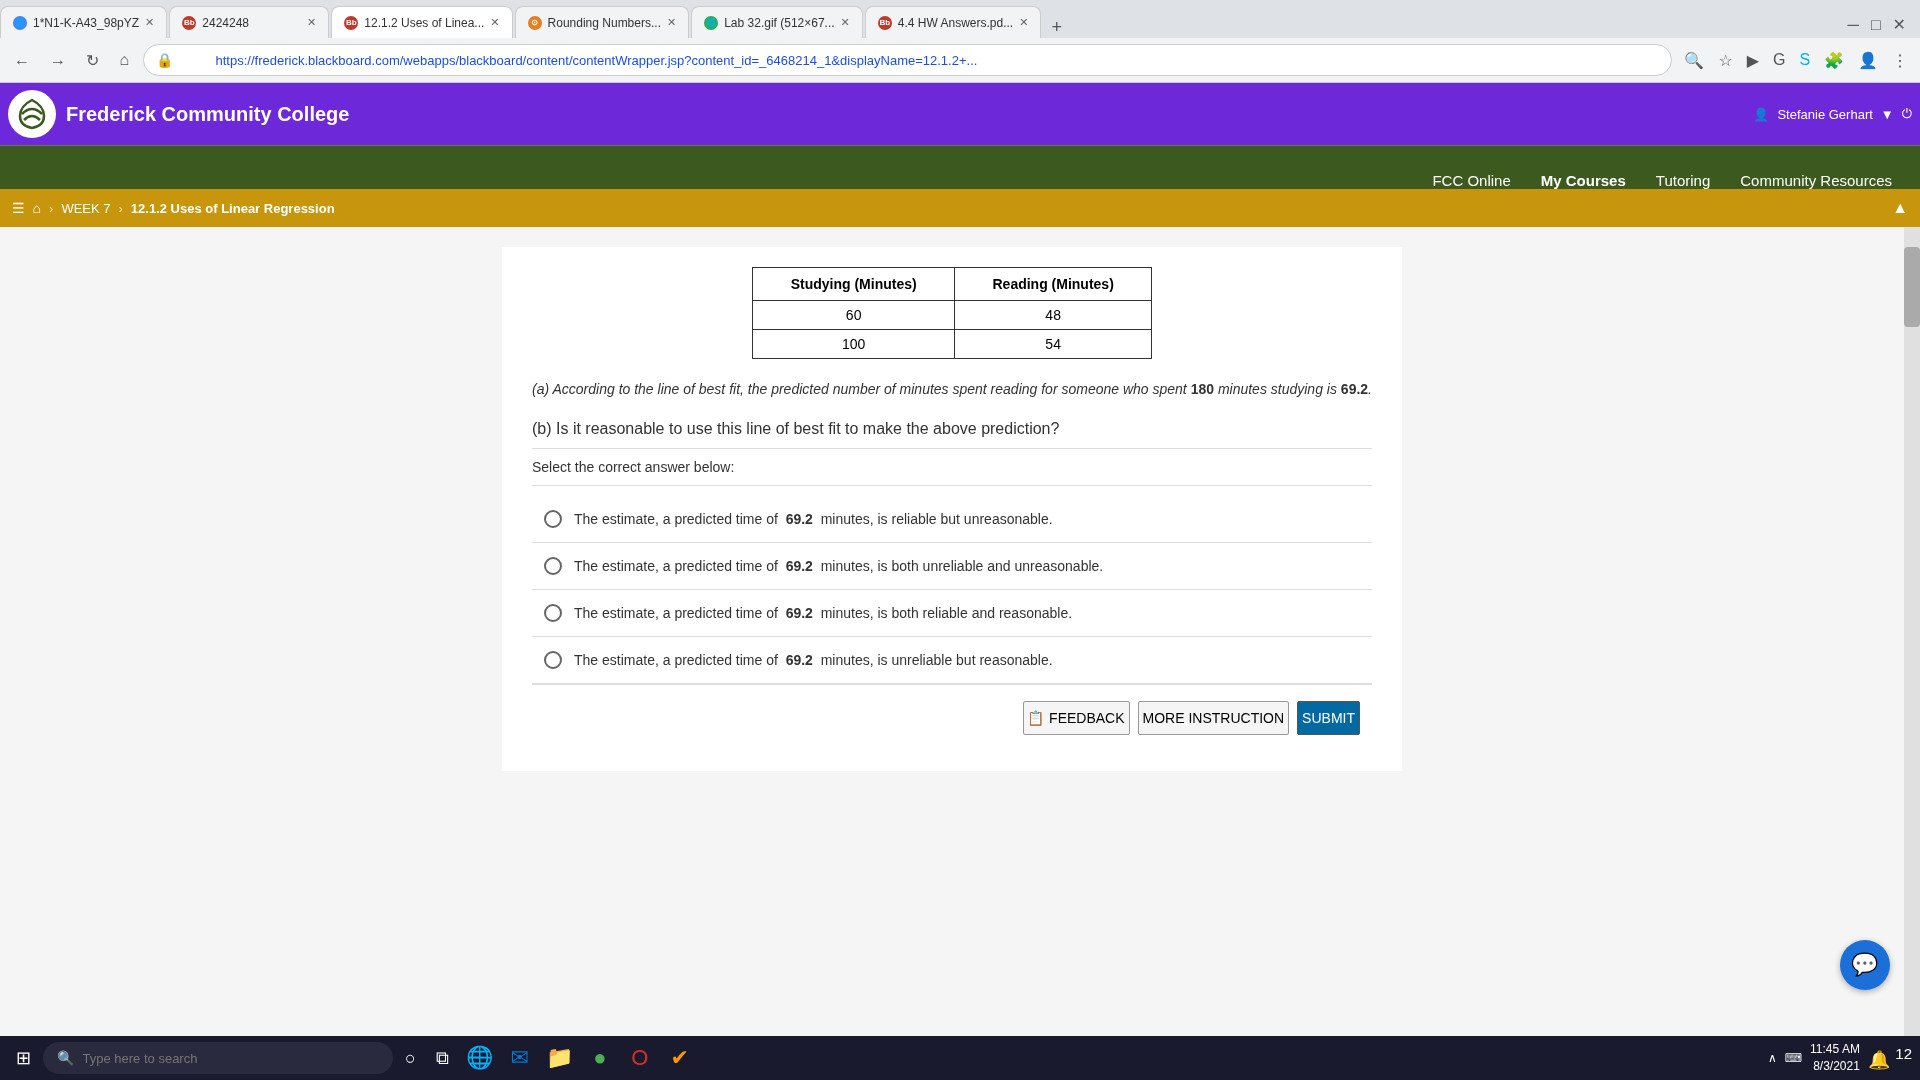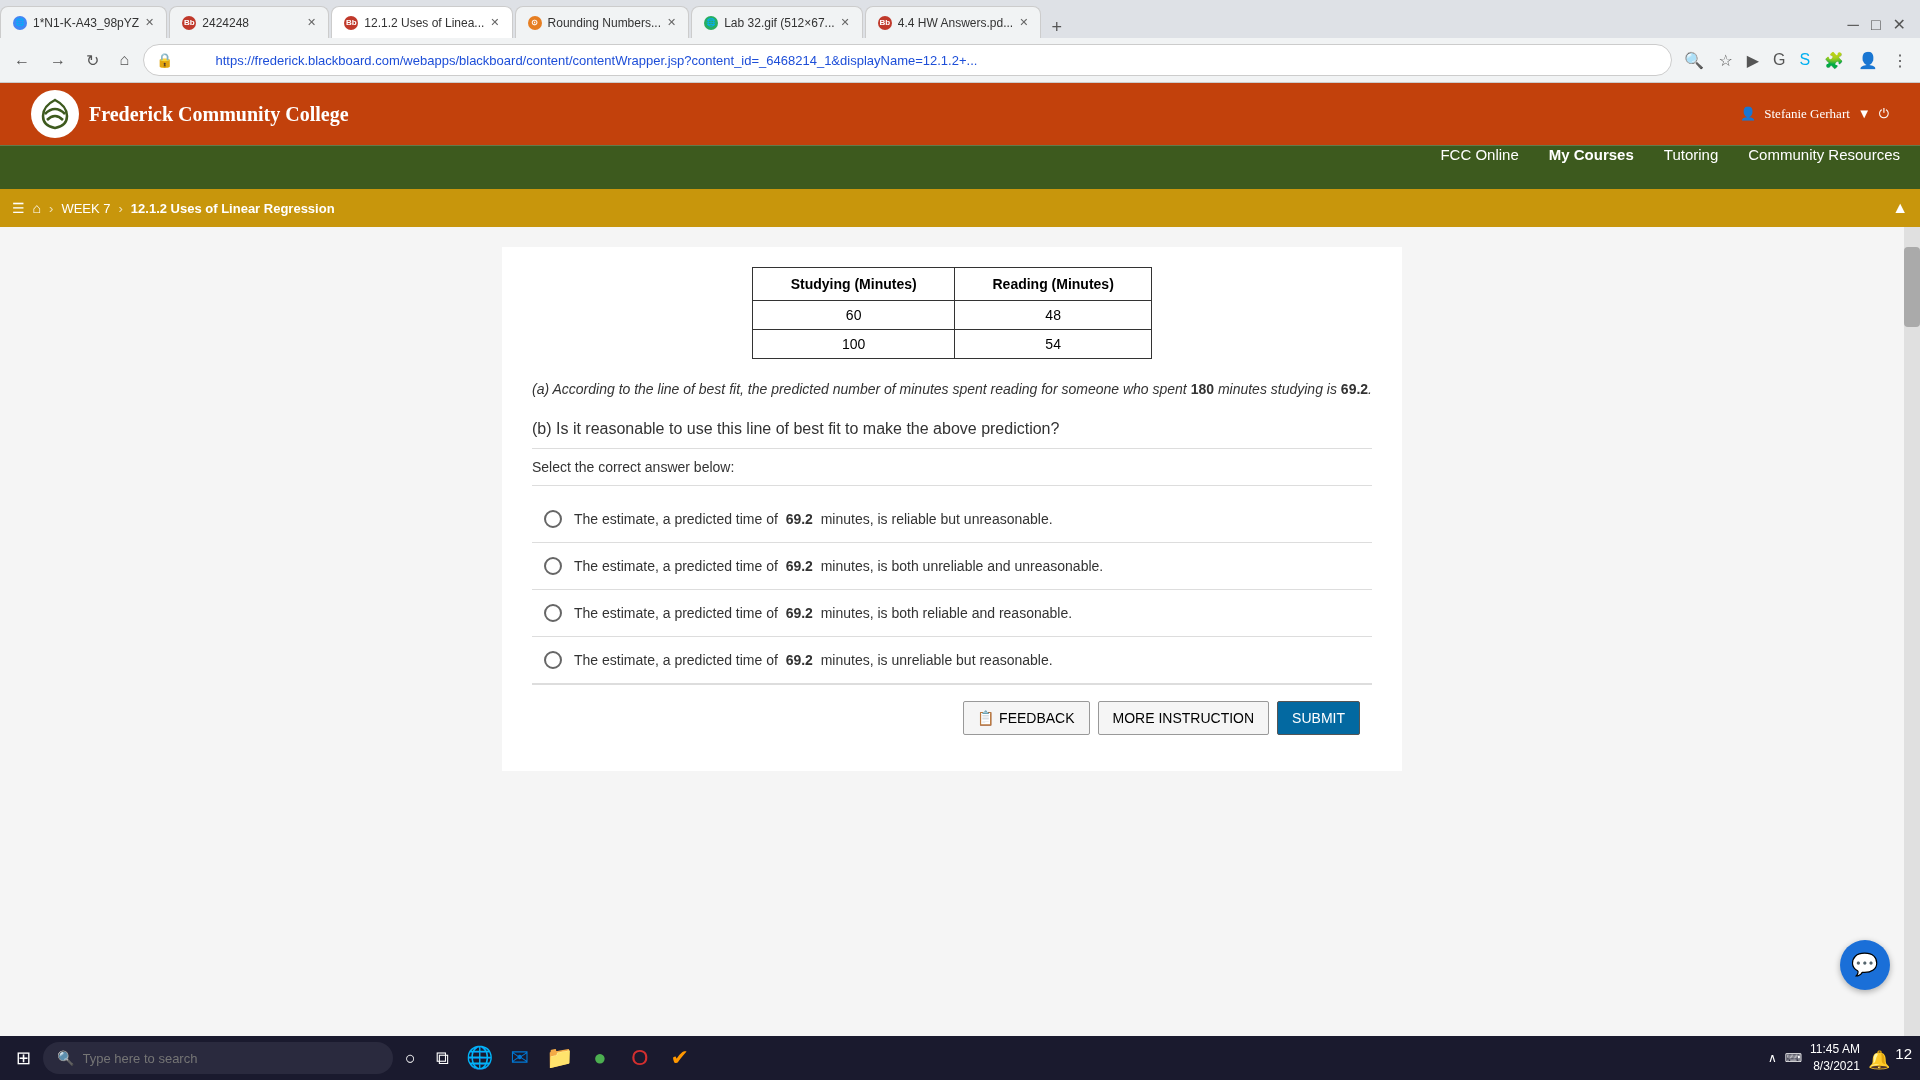--- a/index.html
+++ b/index.html
@@ -28,7 +28,7 @@
     .toolbar-icons span { font-size: 16px; color: #555; cursor: pointer; padding: 4px; border-radius: 50%; }
 
     
-    .app-header { background: #c2410c; height: 62px; display: flex; align-items: center; justify-content: space-between; padding: 0 31px; font-family: Liberation Serif, serif; }
+    .app-header { background: #6d28d9; height: 62px; display: flex; align-items: center; justify-content: space-between; padding: 0 8px; }
     .app-logo { display: flex; align-items: center; gap: 10px; }
     .app-logo .college-name { color: white; font-size: 20px; font-weight: bold; }
     .user-info { display: flex; align-items: center; gap: 8px; color: white; font-size: 13px; }

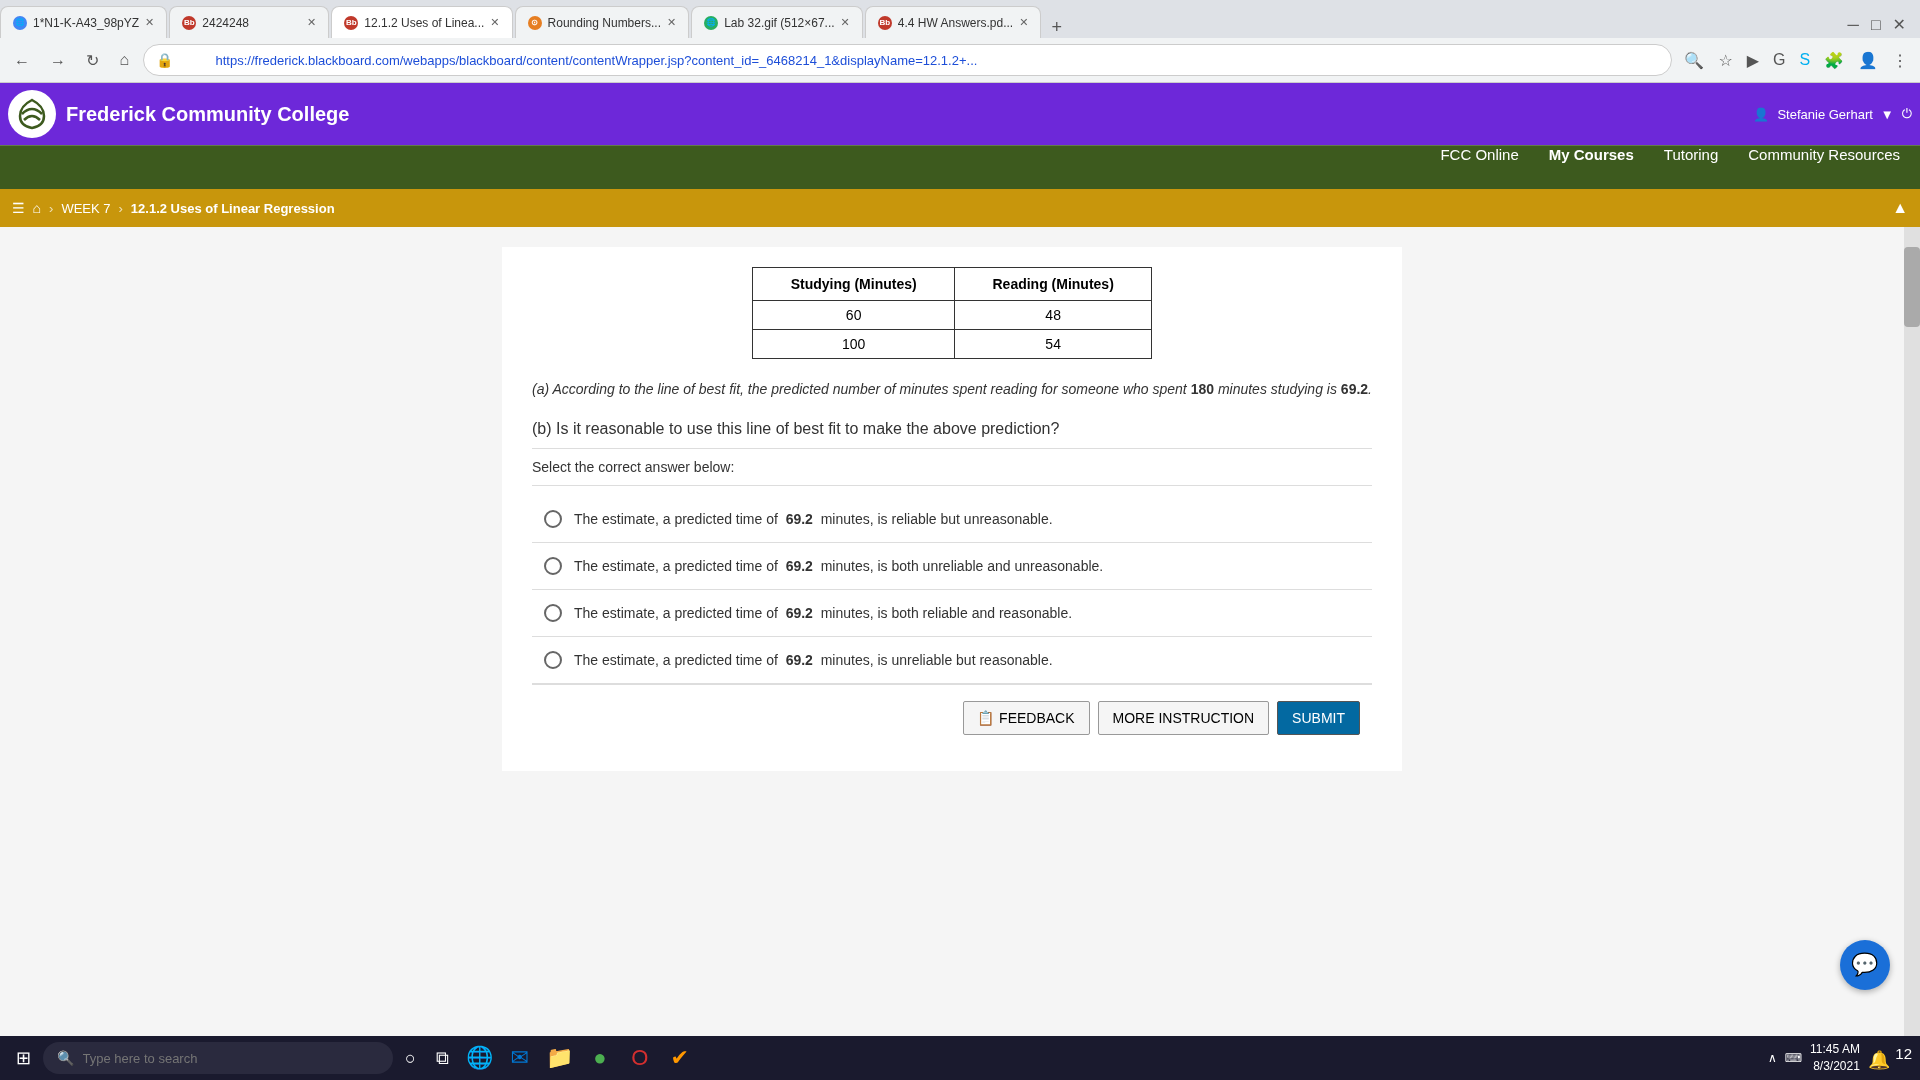--- a/index.html
+++ b/index.html
@@ -33,7 +33,7 @@
     .app-logo .college-name { color: white; font-size: 20px; font-weight: bold; }
     .user-info { display: flex; align-items: center; gap: 8px; color: white; font-size: 13px; }
 
-    .app-nav { display: flex; align-items: flex-start; gap: 30px; padding: 0 20px; background: #3d5a1e; height: 44px; border-top: 1px solid rgba(255,255,255,0.2); justify-content: flex-end; }
+    .app-nav { display: flex; align-items: flex-end; gap: 30px; padding: 0 28px; background: #3d5a1e; height: 44px; border-top: 1px solid rgba(255,255,255,0.2); justify-content: flex-end; }
     .app-nav a { color: white; text-decoration: none; font-size: 15px; font-weight: 500; }
     .app-nav a.active { font-weight: bold; }
 

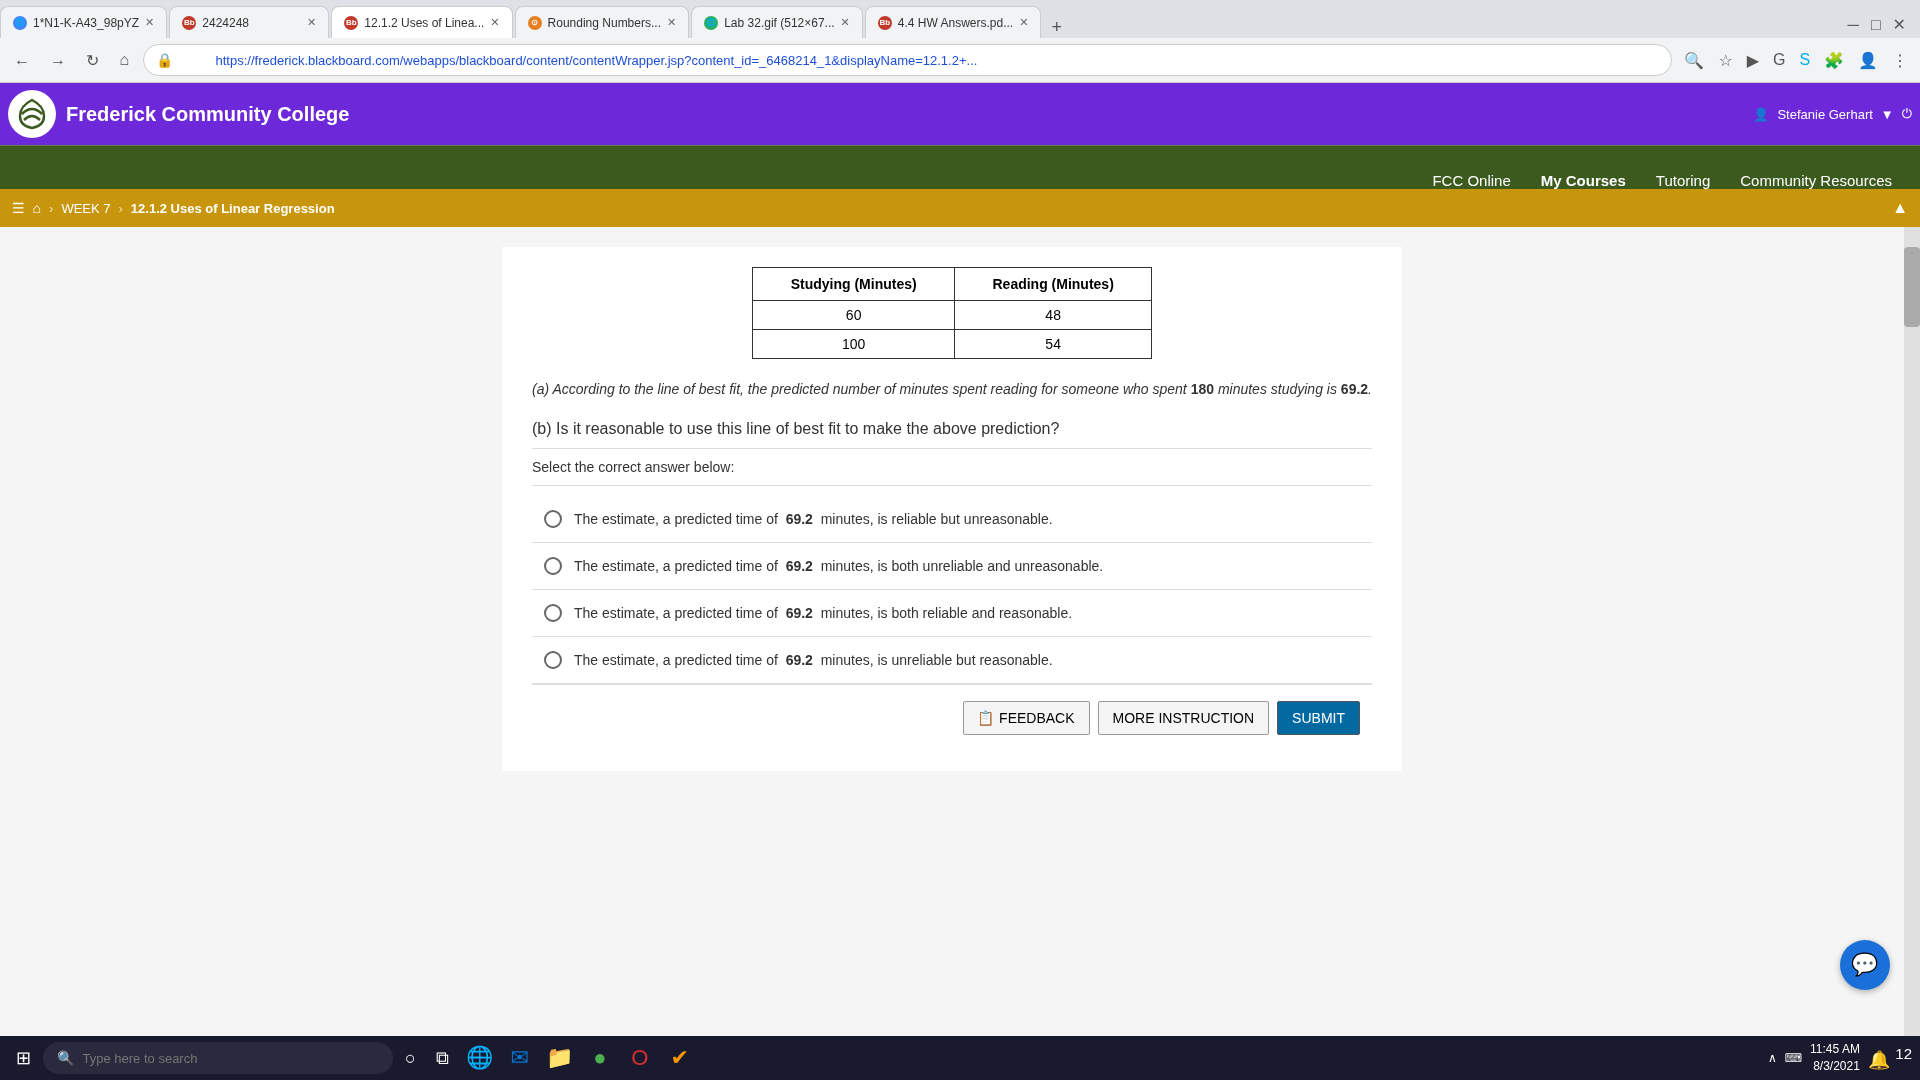--- a/index.html
+++ b/index.html
@@ -68,7 +68,7 @@
 
     
     .btn-row { display: flex; justify-content: flex-end; gap: 8px; padding: 16px 12px; border-top: 1px solid #ddd; }
-    .btn { padding: 8px 14px; font-size: 14px; border: 1px solid #999; background: #f5f5f5; cursor: pointer; border-radius: 2px; }
+    .btn { padding: 8px 4px; font-size: 14px; border: 1px solid #999; background: #f5f5f5; cursor: pointer; border-radius: 2px; }
     .btn-submit { background: #0369a1; color: white; border-color: #555; }
 
     

